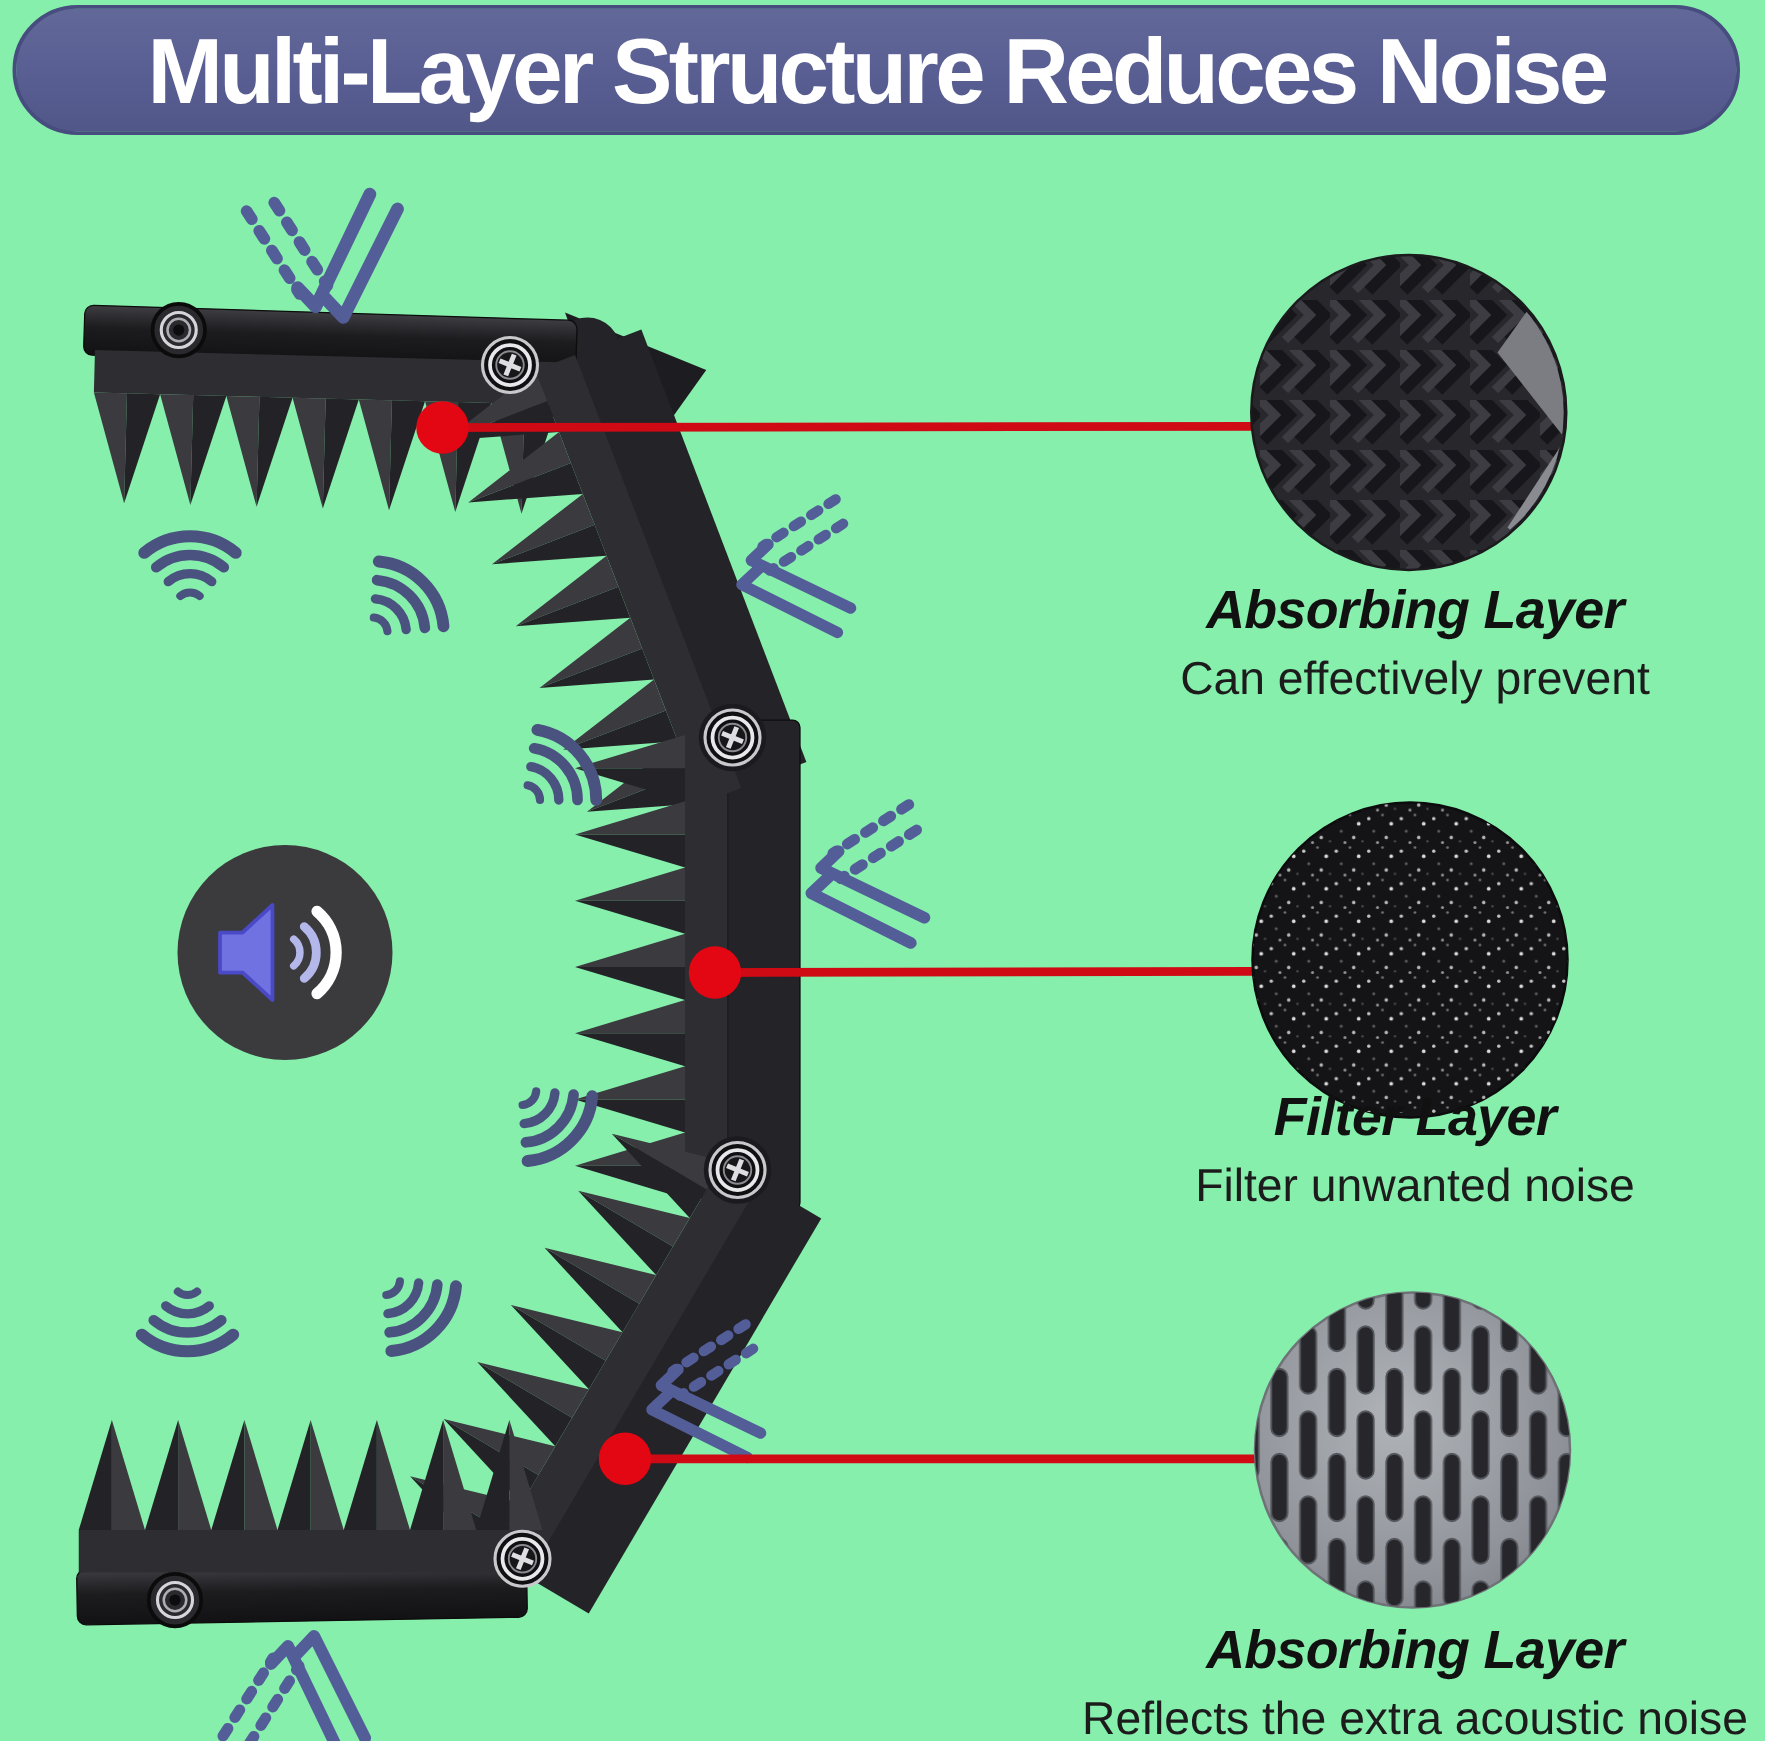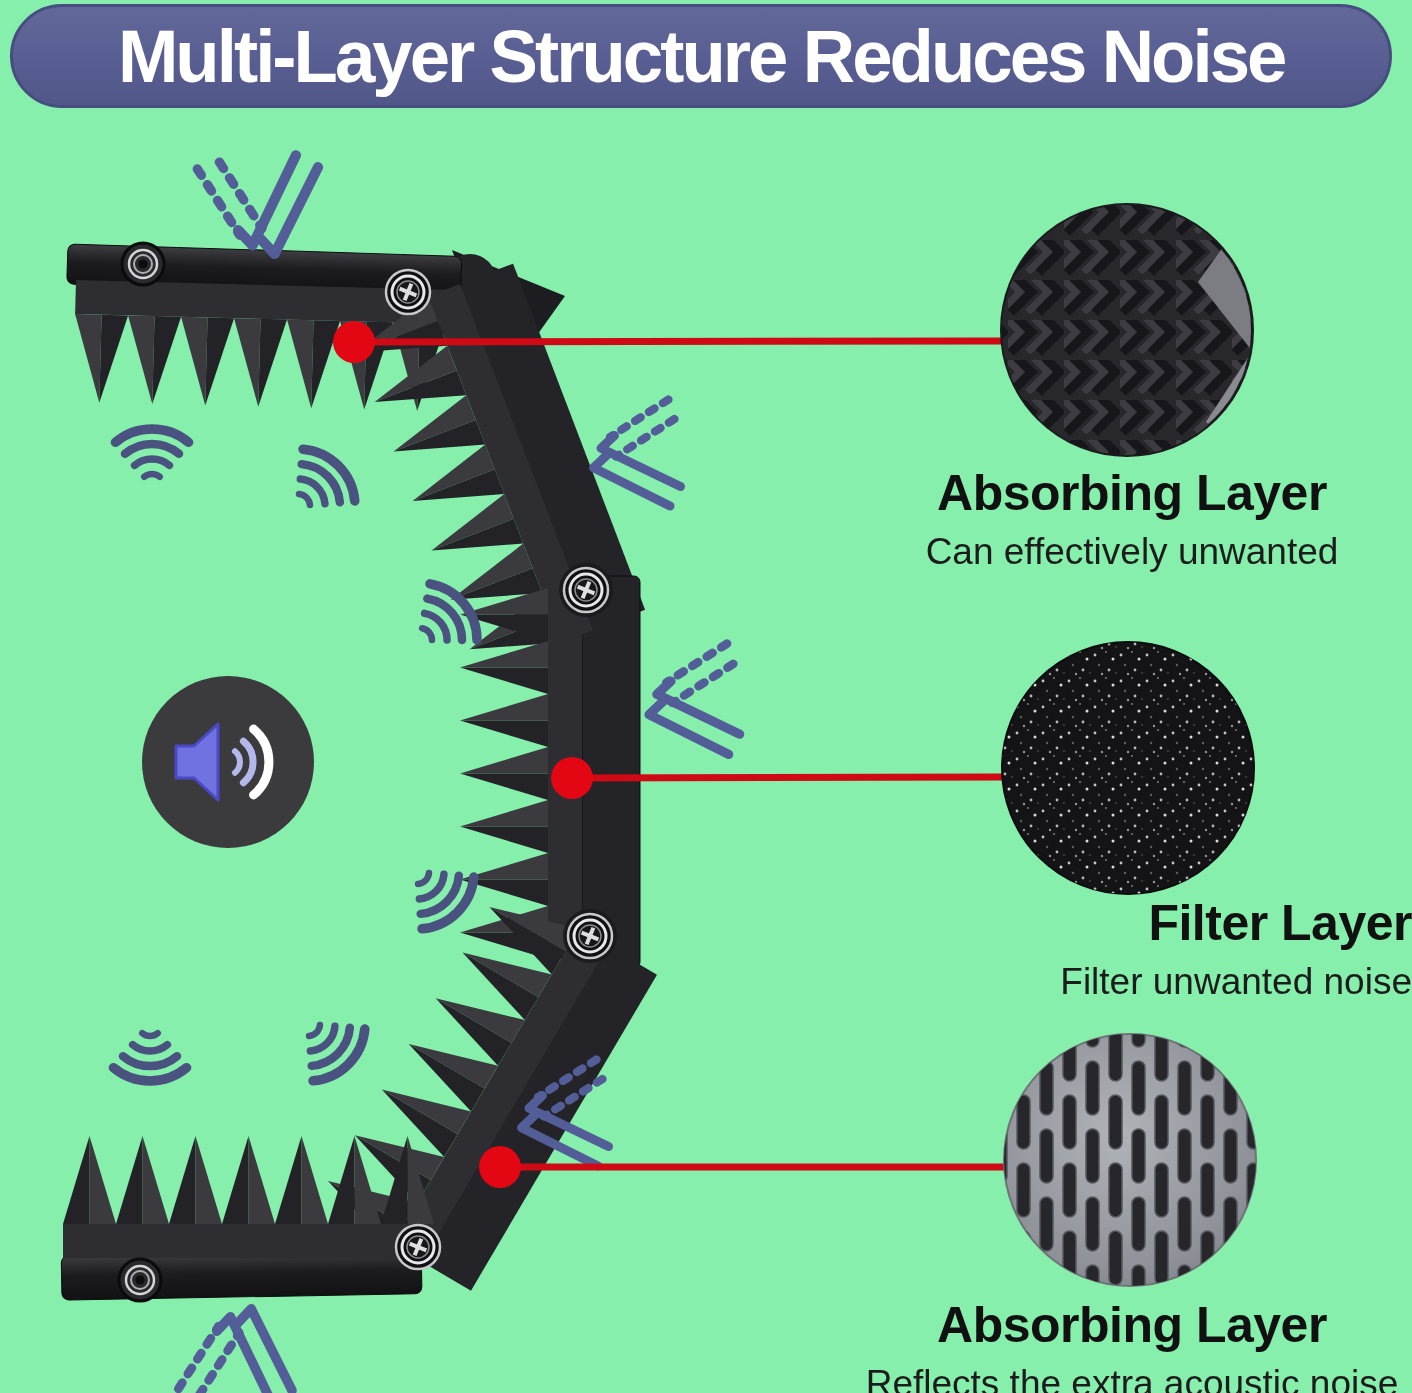--- a/index.html
+++ b/index.html
@@ -19,7 +19,7 @@
   }
   svg.scene{position:absolute;left:0;top:0;}
   .callout{position:absolute;left:852px;width:560px;text-align:center;}
-  .co-title{font-size:50px;font-weight:bold;color:#111111;letter-spacing:-0.5px;}
+  .co-title{font-size:43px;font-weight:bold;color:#111111;letter-spacing:-0.5px;font-style:italic;}
   .co-sub{font-size:37px;color:#1c1c1c;line-height:46px;margin-top:7px;}
   #co1{top:464px;}
   #co2{top:894px;text-align:right;}

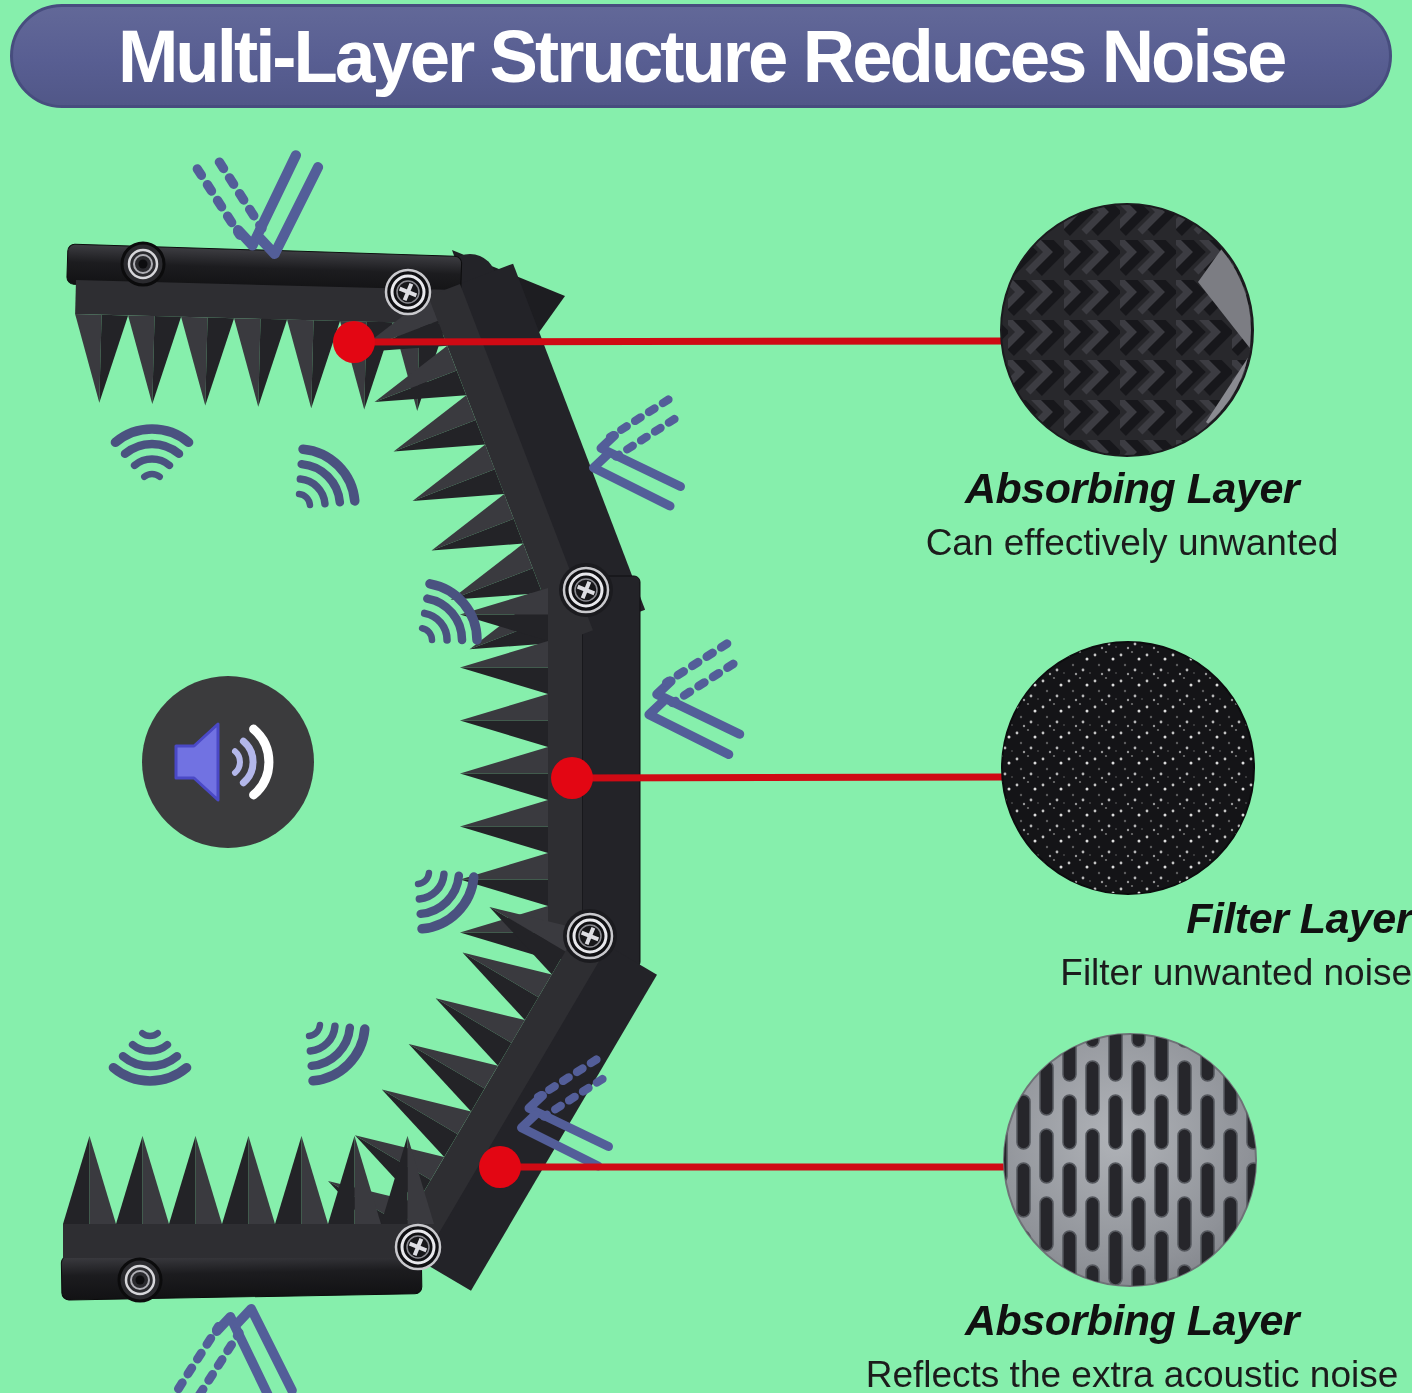--- a/index.html
+++ b/index.html
@@ -216,7 +216,7 @@
   <div class="callout" id="co1">
     <div class="co-title">Absorbing Layer</div>
     <div class="co-sub">
-      <div>Can effectively unwanted</div>
+      <div>Can effectively prevent</div>
     </div>
   </div>
 

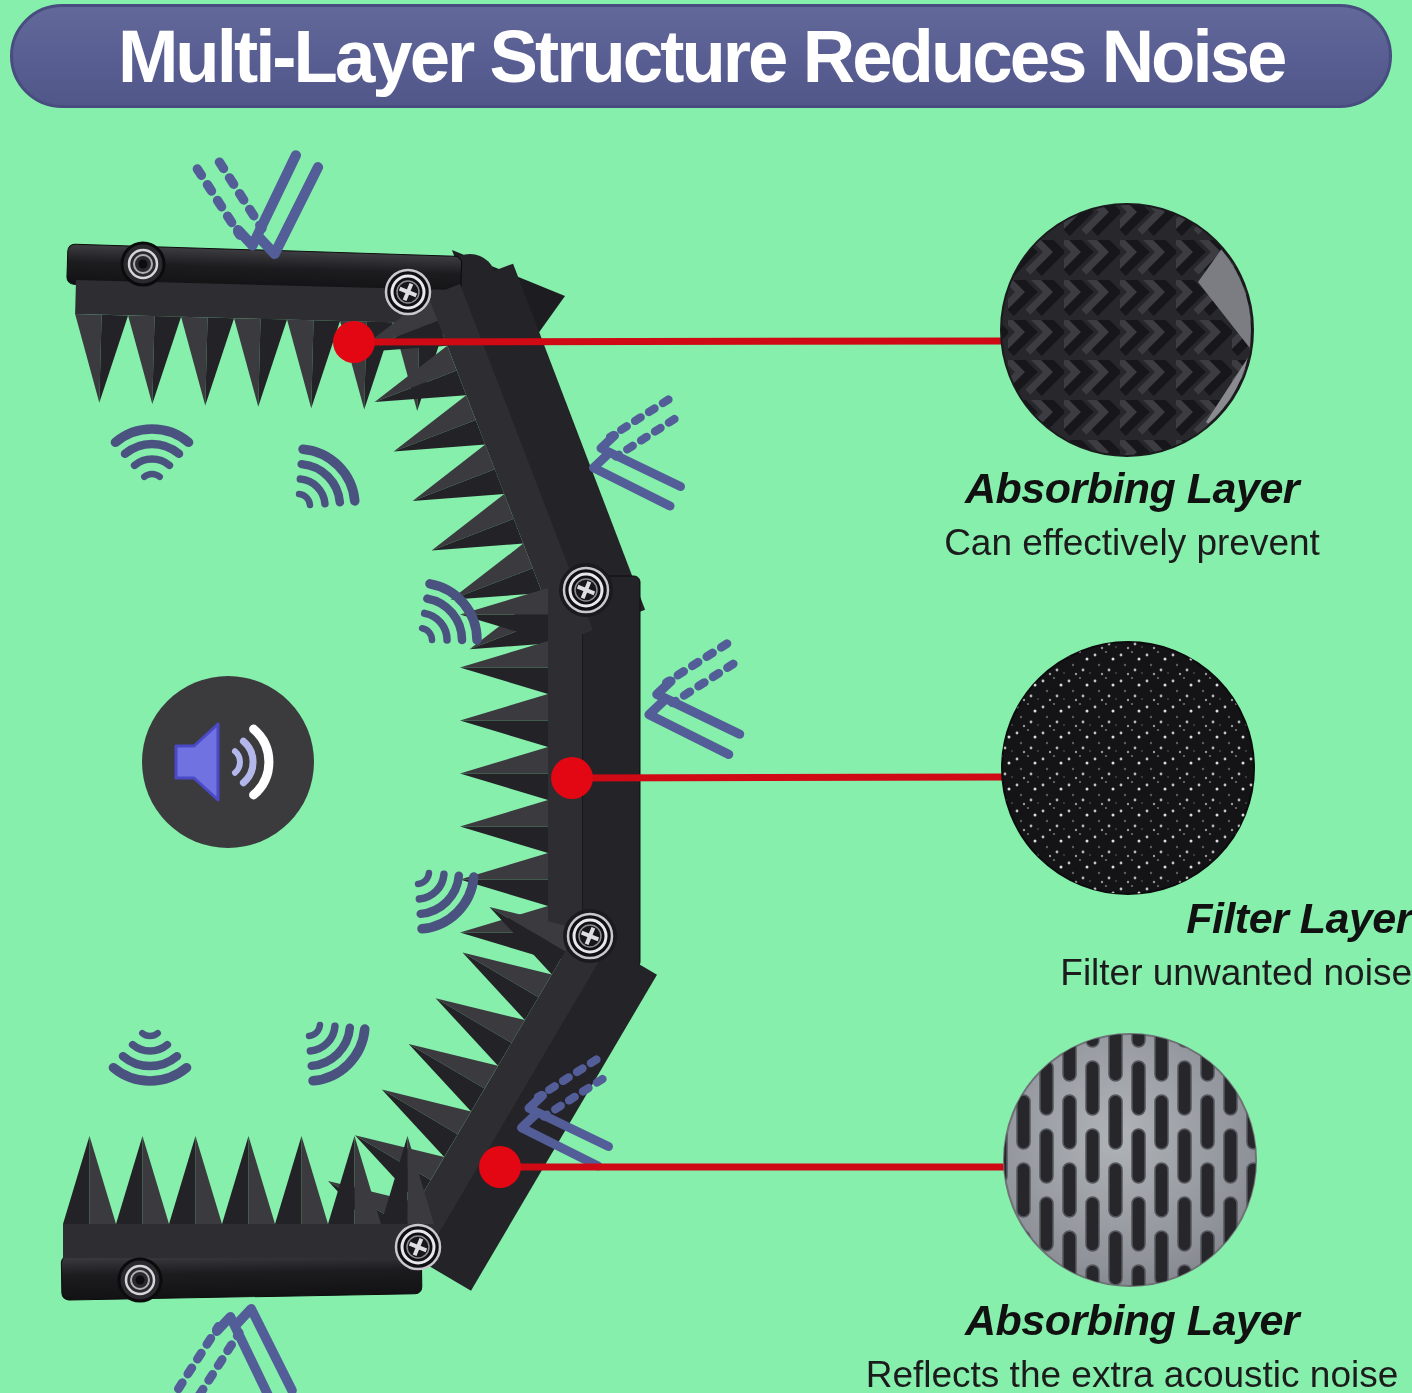--- a/index.html
+++ b/index.html
@@ -22,7 +22,7 @@
   .co-title{font-size:43px;font-weight:bold;color:#111111;letter-spacing:-0.5px;font-style:italic;}
   .co-sub{font-size:37px;color:#1c1c1c;line-height:46px;margin-top:7px;}
   #co1{top:464px;}
-  #co2{top:894px;text-align:right;}
+  #co2{top:870px;}
   #co3{top:1296px;}
 </style>
 </head>

